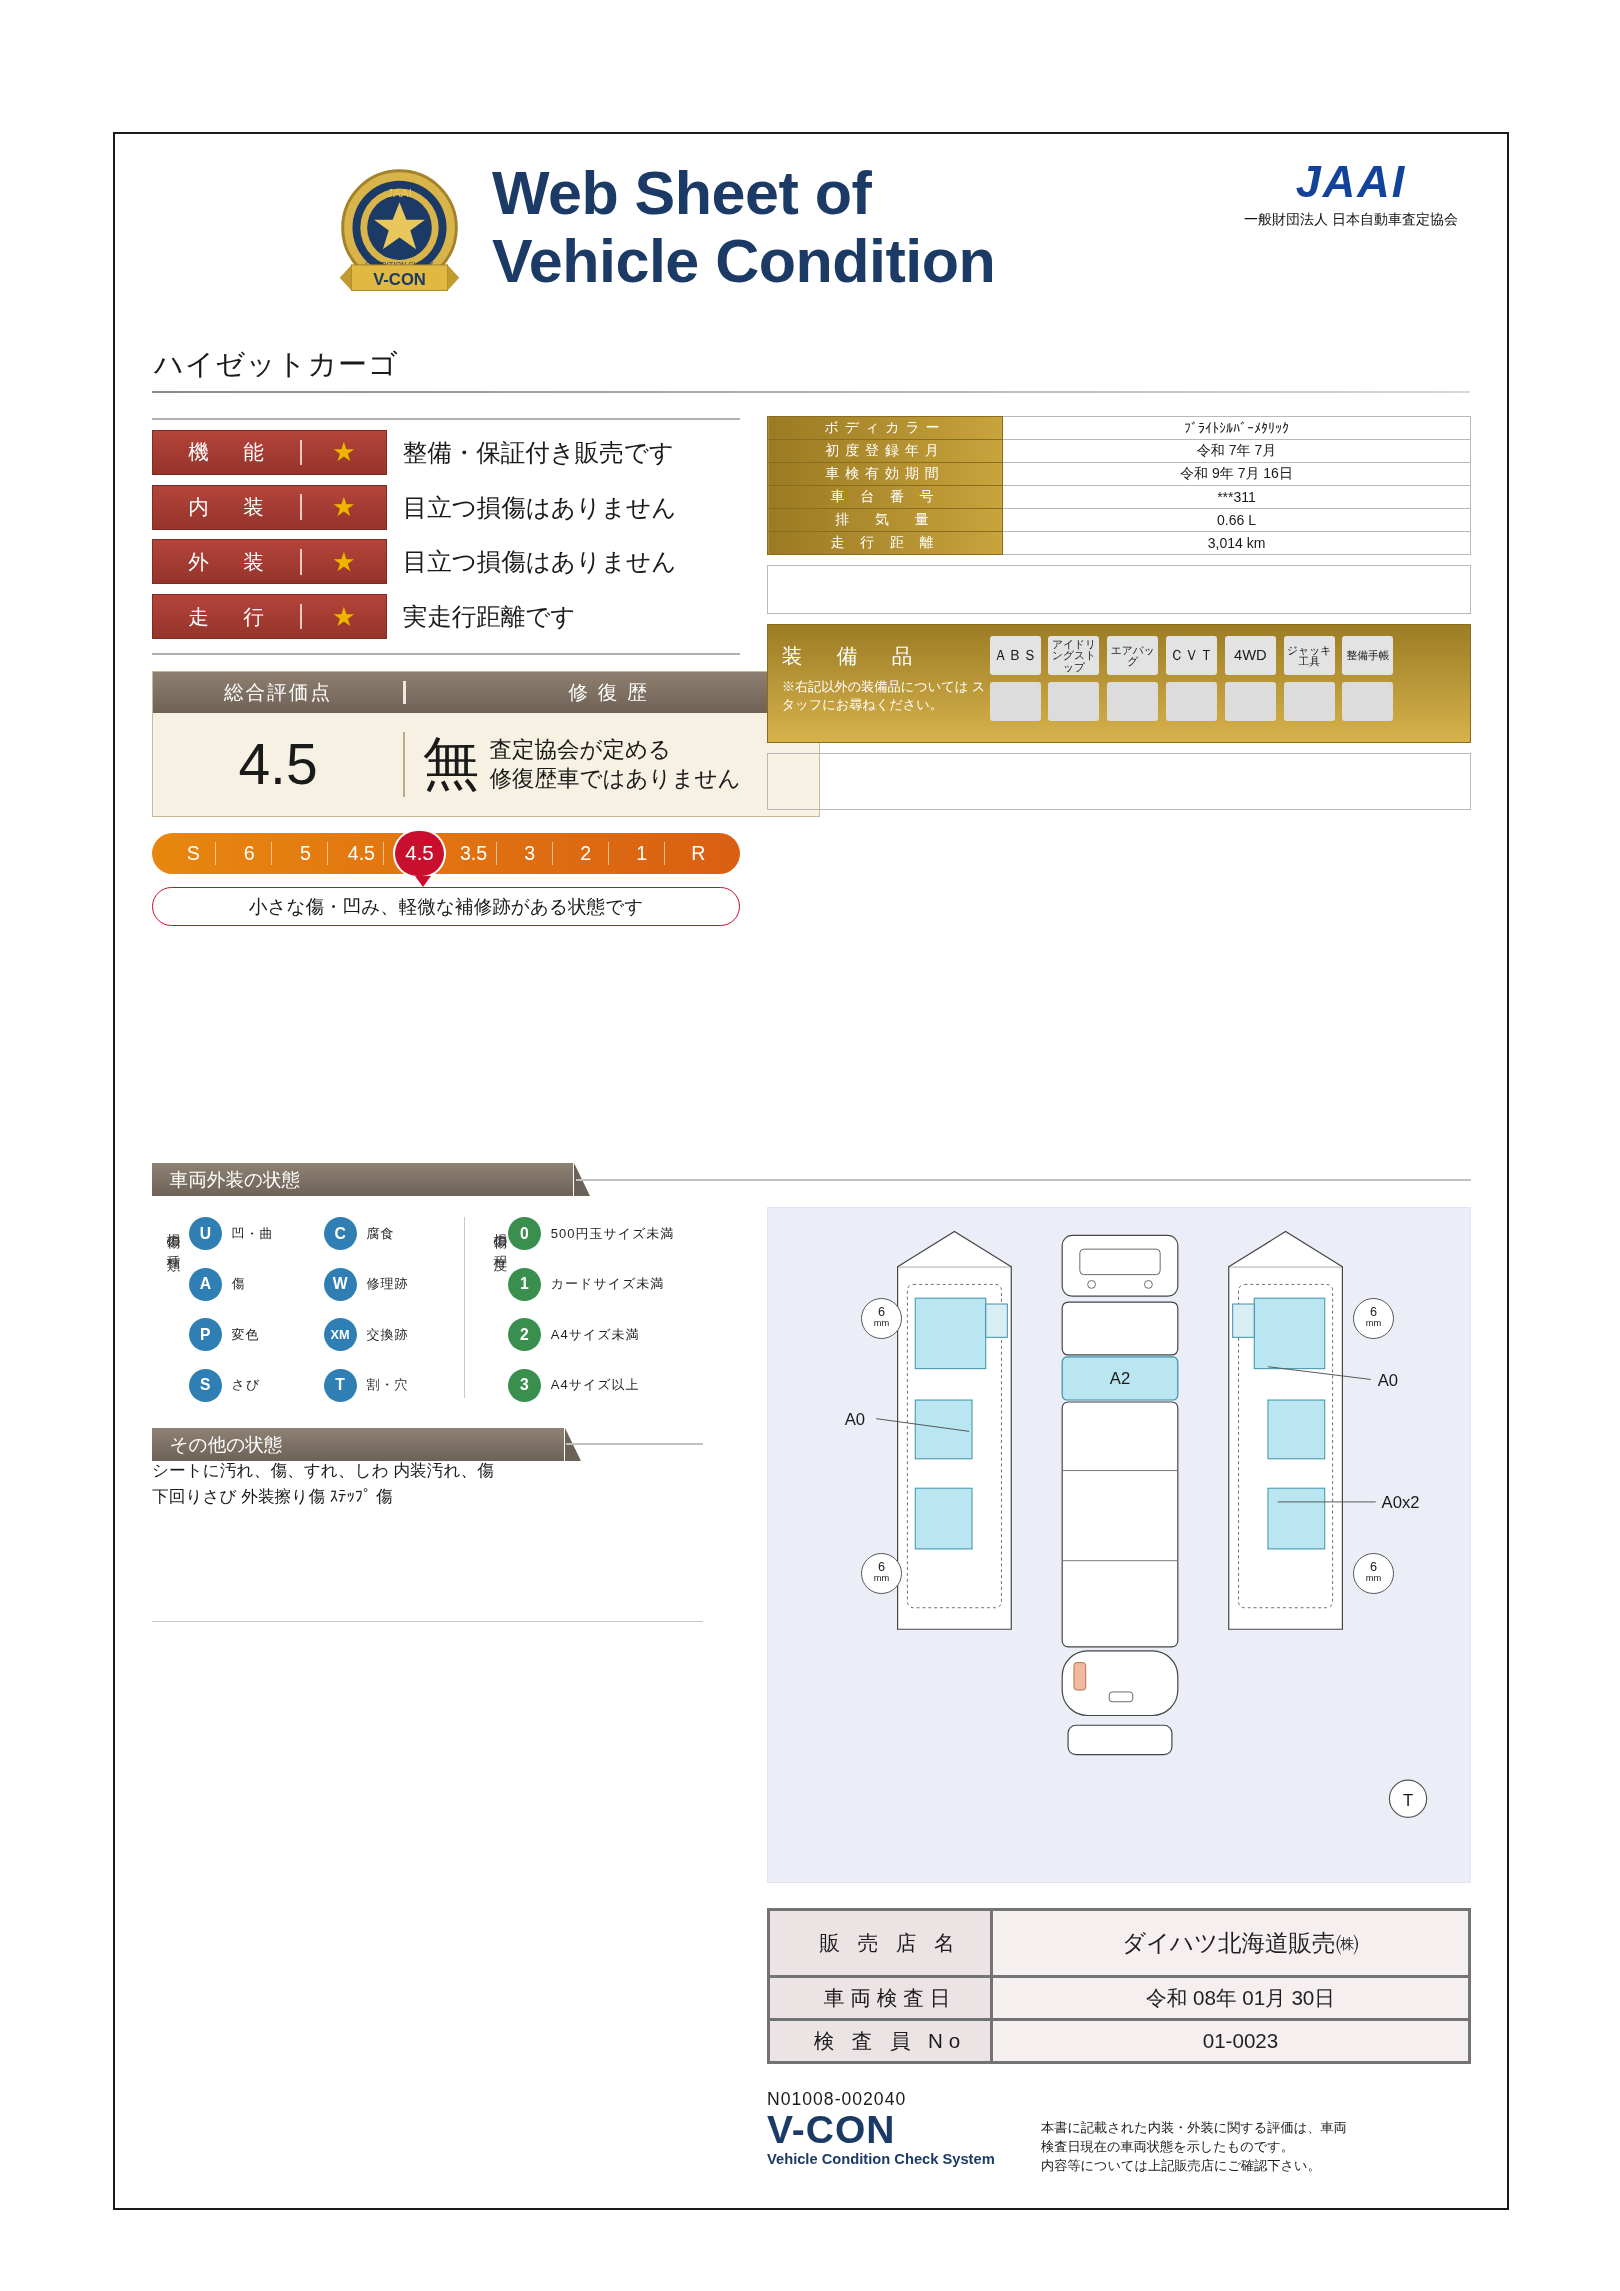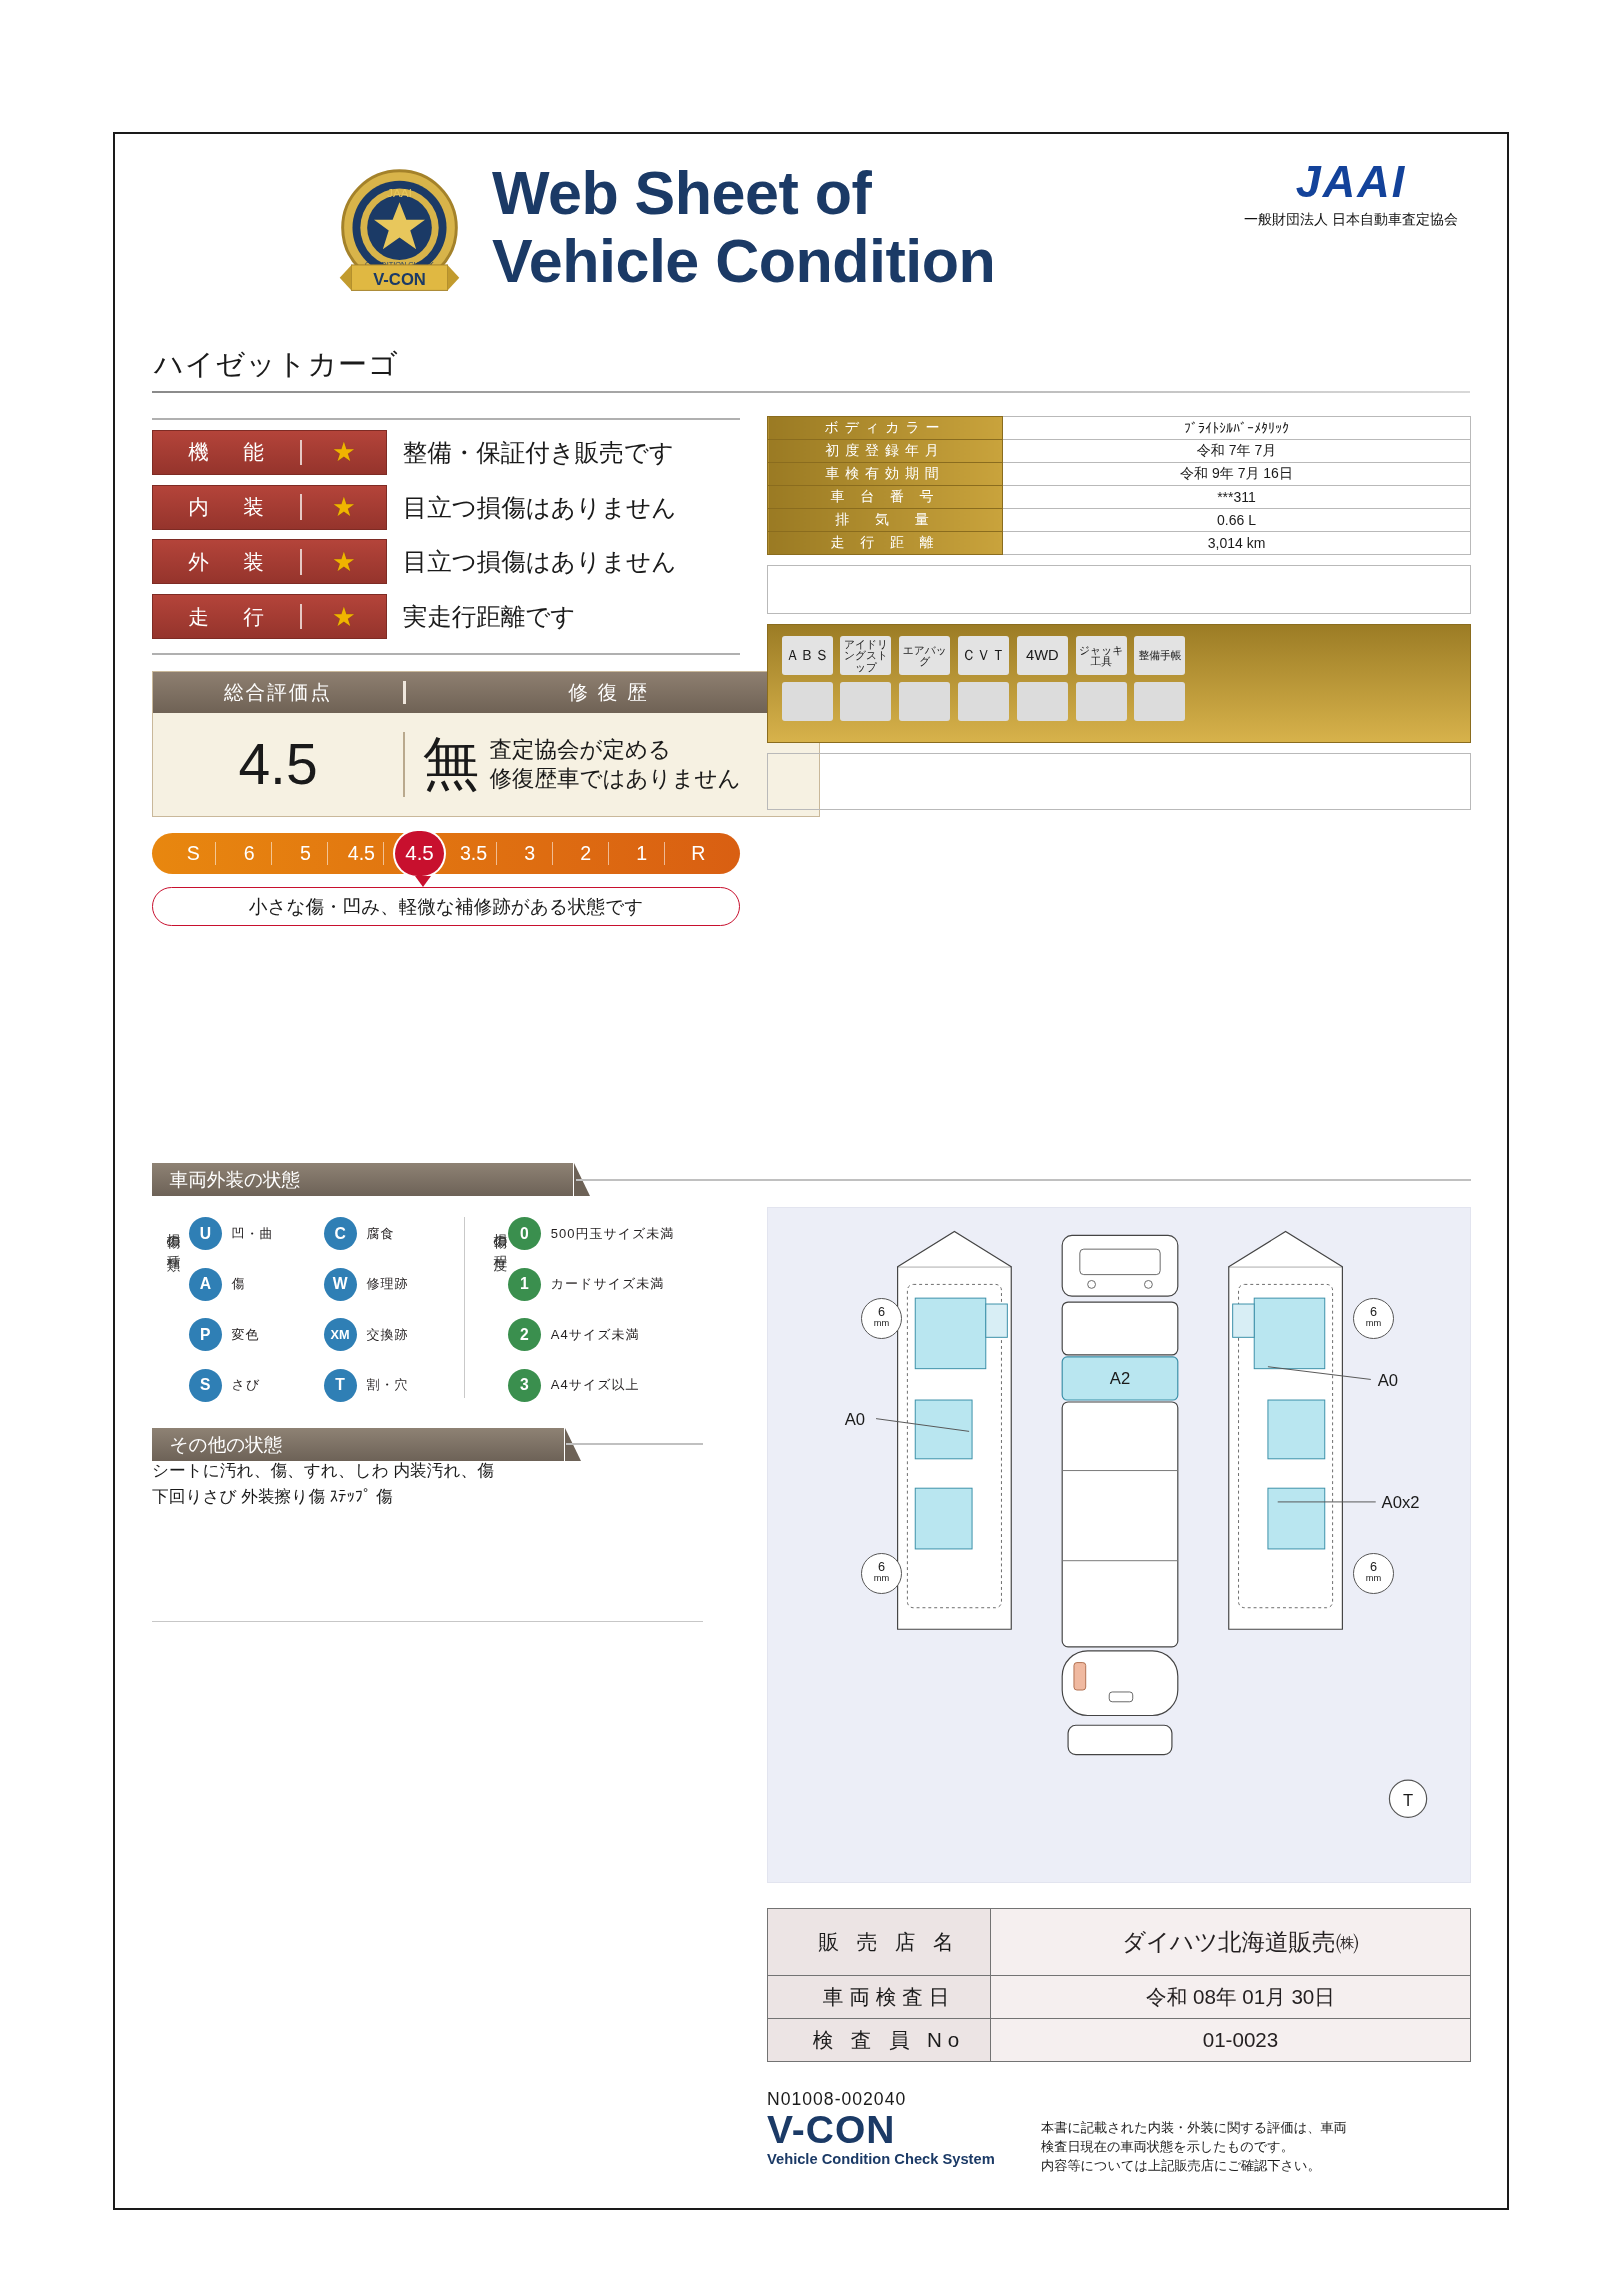--- a/index.html
+++ b/index.html
@@ -376,6 +376,10 @@
     <div class="blank-box"></div>
 
     <div class="equip-box">
+      <div class="equip-left">
+        <div class="equip-title">装　備　品</div>
+        <div class="equip-note">※右記以外の装備品については スタッフにお尋ねください。</div>
+      </div>
       <div class="equip-grid">
         <div class="equip-row">
           <div class="eq big">ＡＢＳ</div>

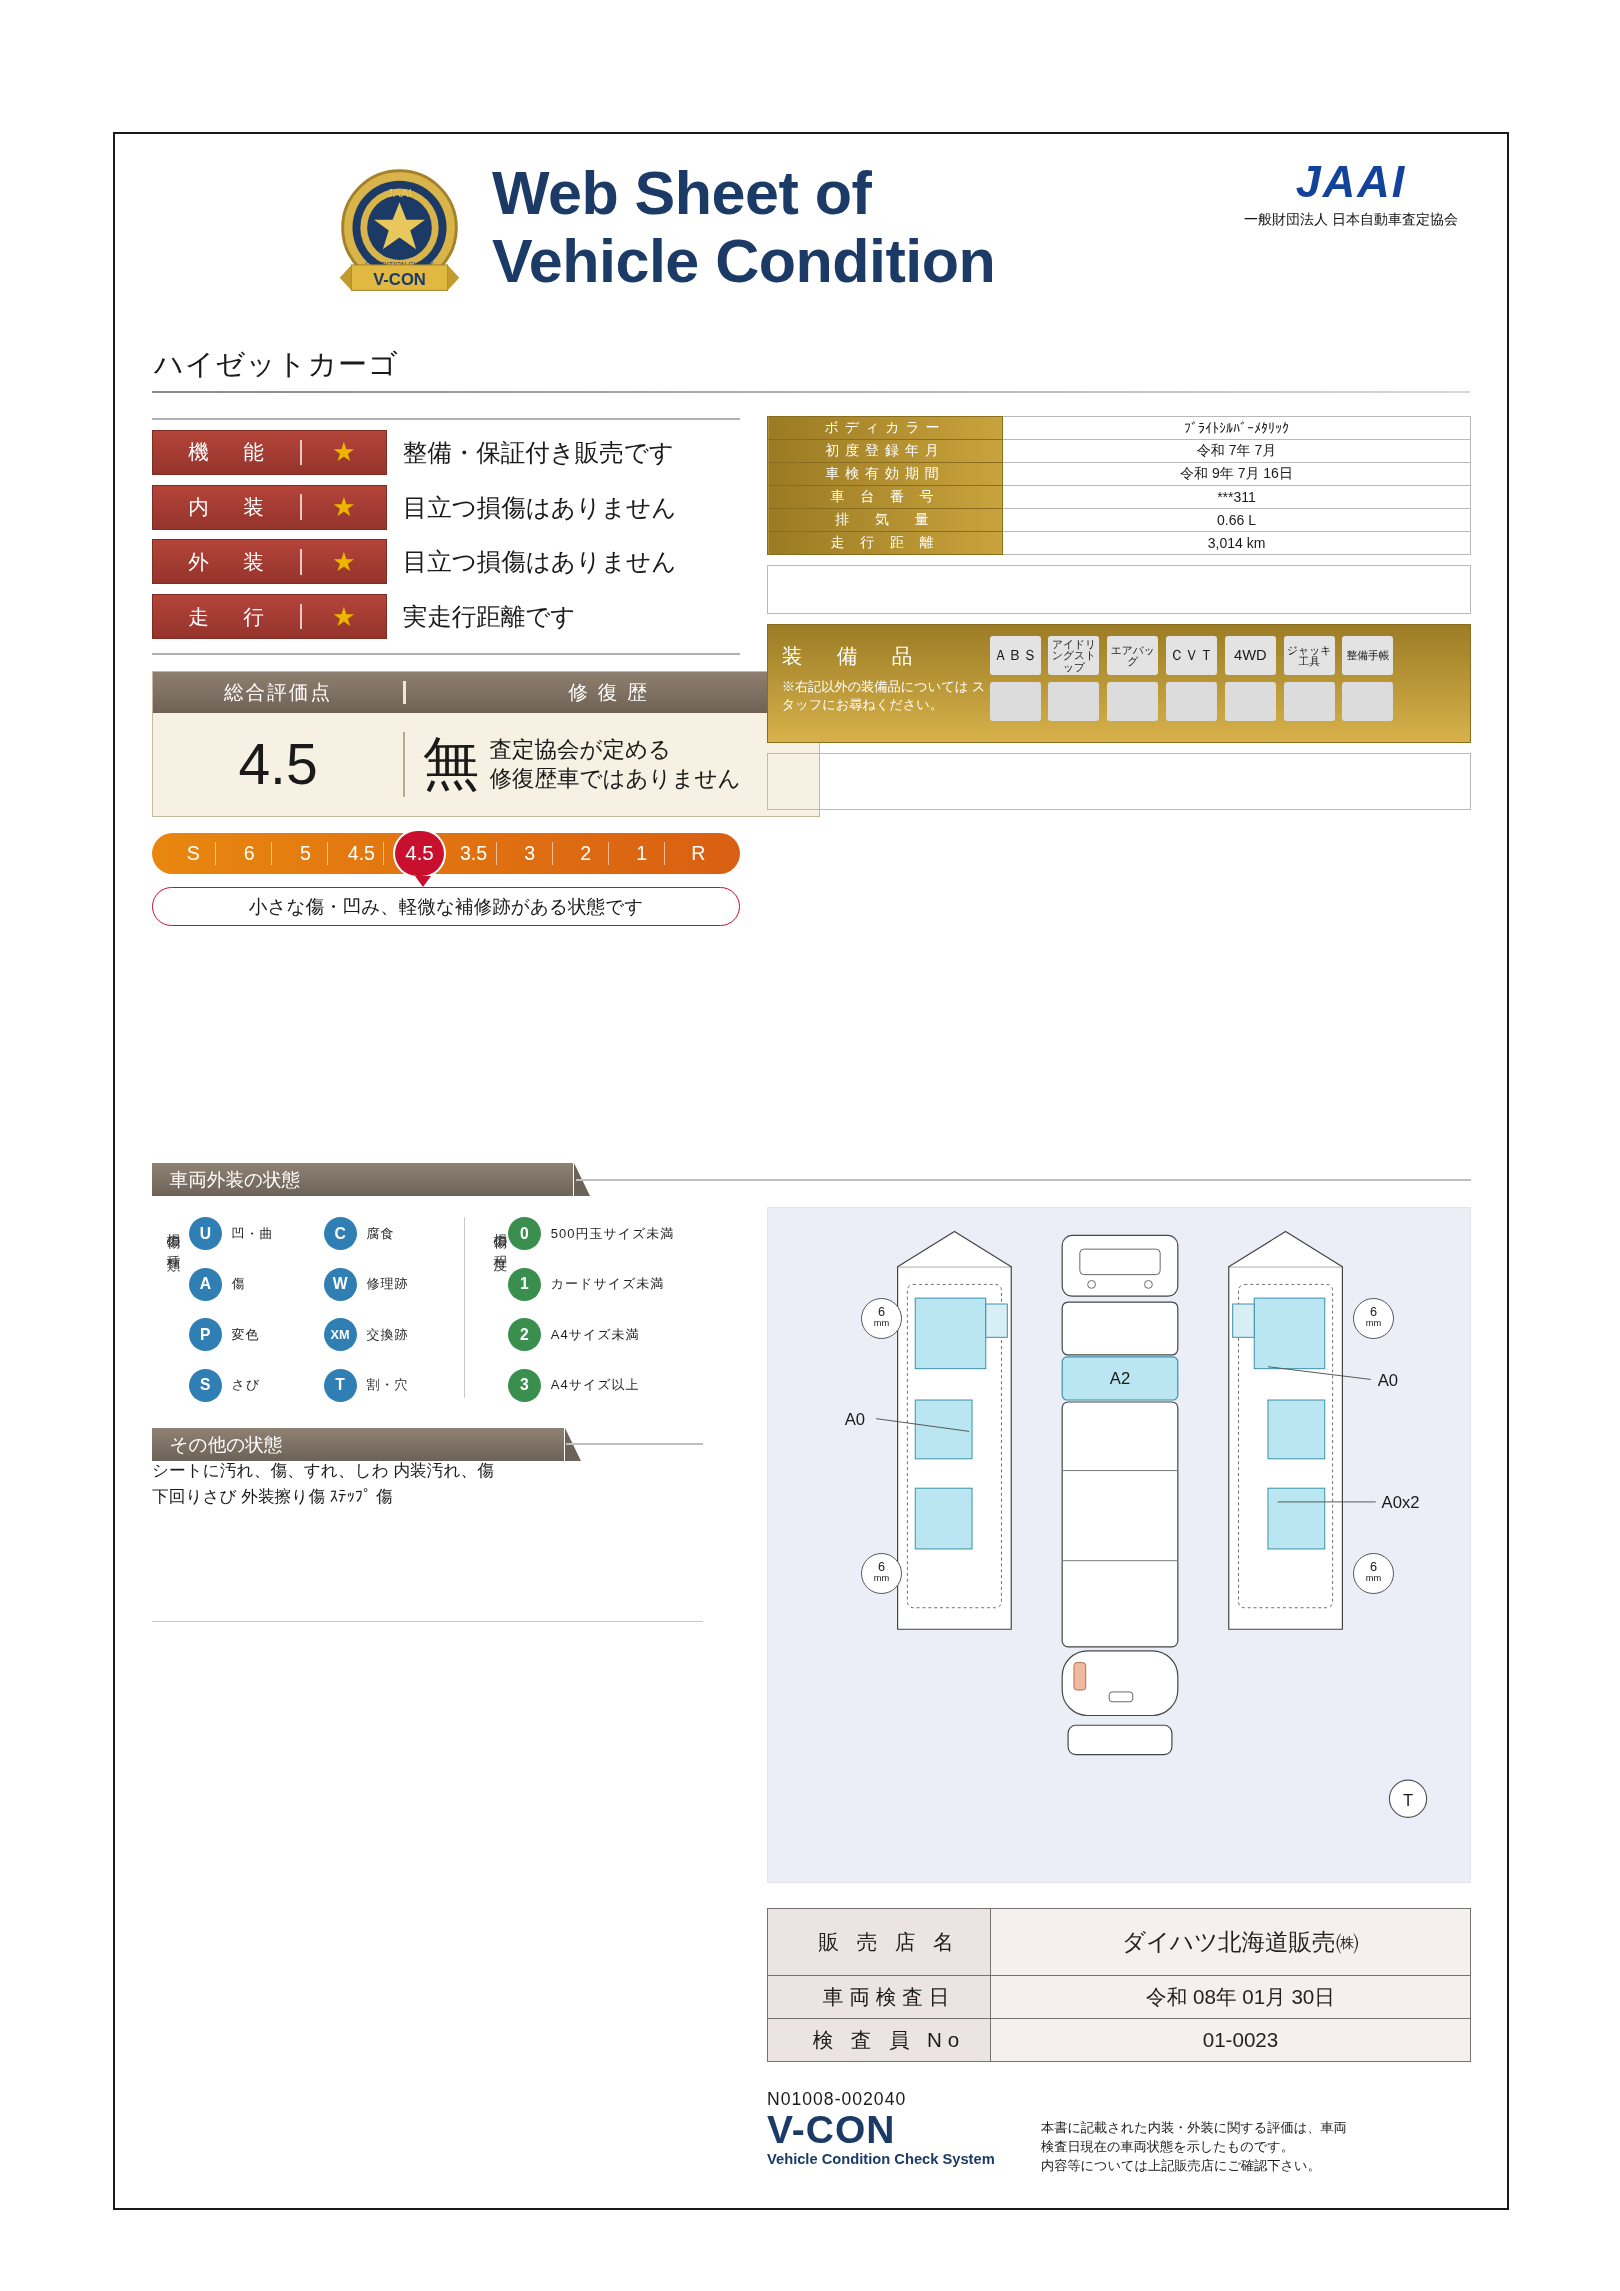--- a/index.html
+++ b/index.html
@@ -211,7 +211,7 @@
   
   .dealer { position:absolute; left:652px; top:1774px; width:704px; }
   .dealer table { width:704px; border-collapse:collapse;}
-  .dealer td { border:1px solid #737373; font-size:20.6px;padding-left:21px;}
+  .dealer td { border:3px solid #737373; font-size:20.6px;padding-left:21px;}
   .dealer td.k {
     width:223px; height:51px; text-align:center; letter-spacing:5.9px;
     background:#ece4e4; color:#1a1a1a;

